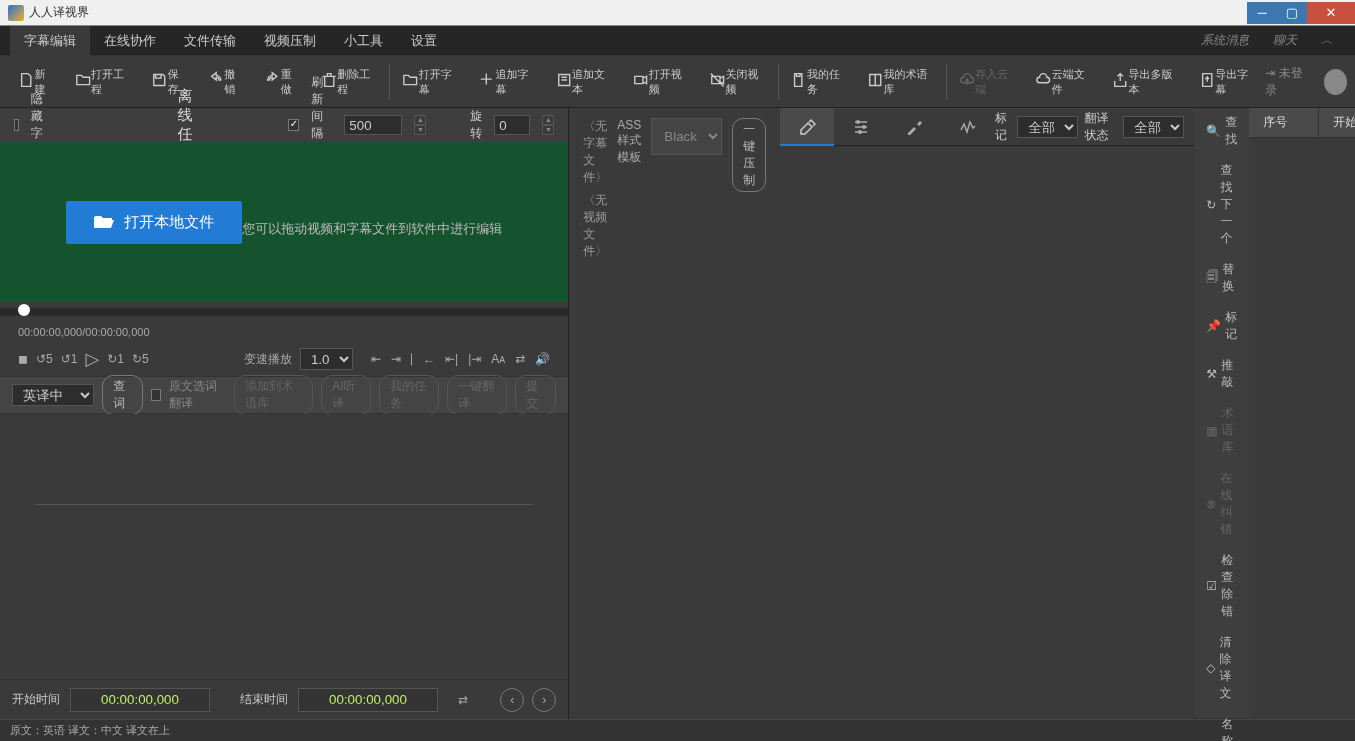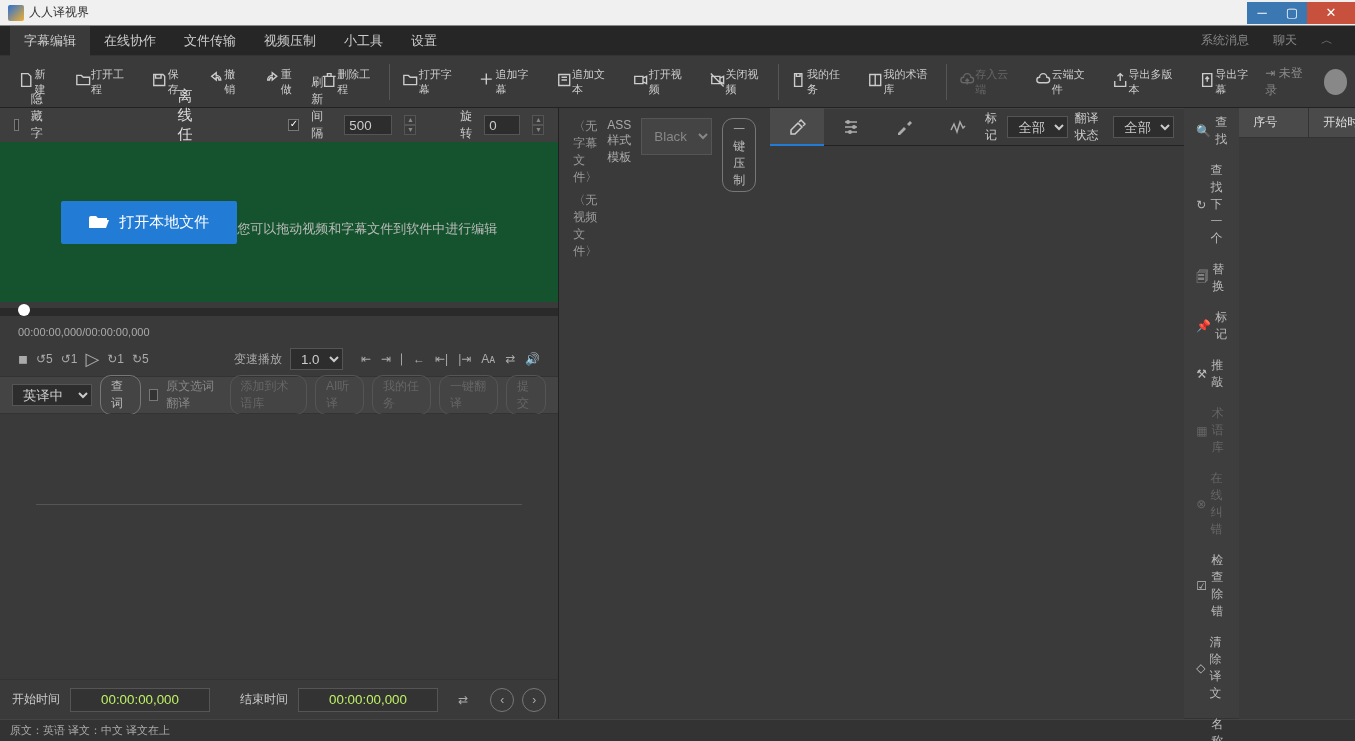--- a/index.html
+++ b/index.html
@@ -15,7 +15,7 @@
 .menu-item { padding: 0 14px; height: 30px; display: flex; align-items: center; cursor: pointer; color: #ccc; font-size: 13px; }
 .menu-item.active { background: #3a3a3a; }
 .menubar-right { margin-left: auto; display: flex; align-items: center; color: #888; }
-.menubar-right span { margin: 12px 12px; cursor: pointer; }
+.menubar-right span { margin: 12px 12px; cursor: pointer; font-style: italic; }
 .chevup { margin-left: 10px; cursor: pointer; }
 .toolbar { height: 52px; background: #3a3a3a; display: flex; align-items: center; padding: 0 8px; border-bottom: 1px solid #222; }
 .tool-btn { display: flex; flex-direction: row; align-items: center; justify-content: center; padding: 0 10px; cursor: pointer; color: #ccc; font-size: 11px; height: 48px; }

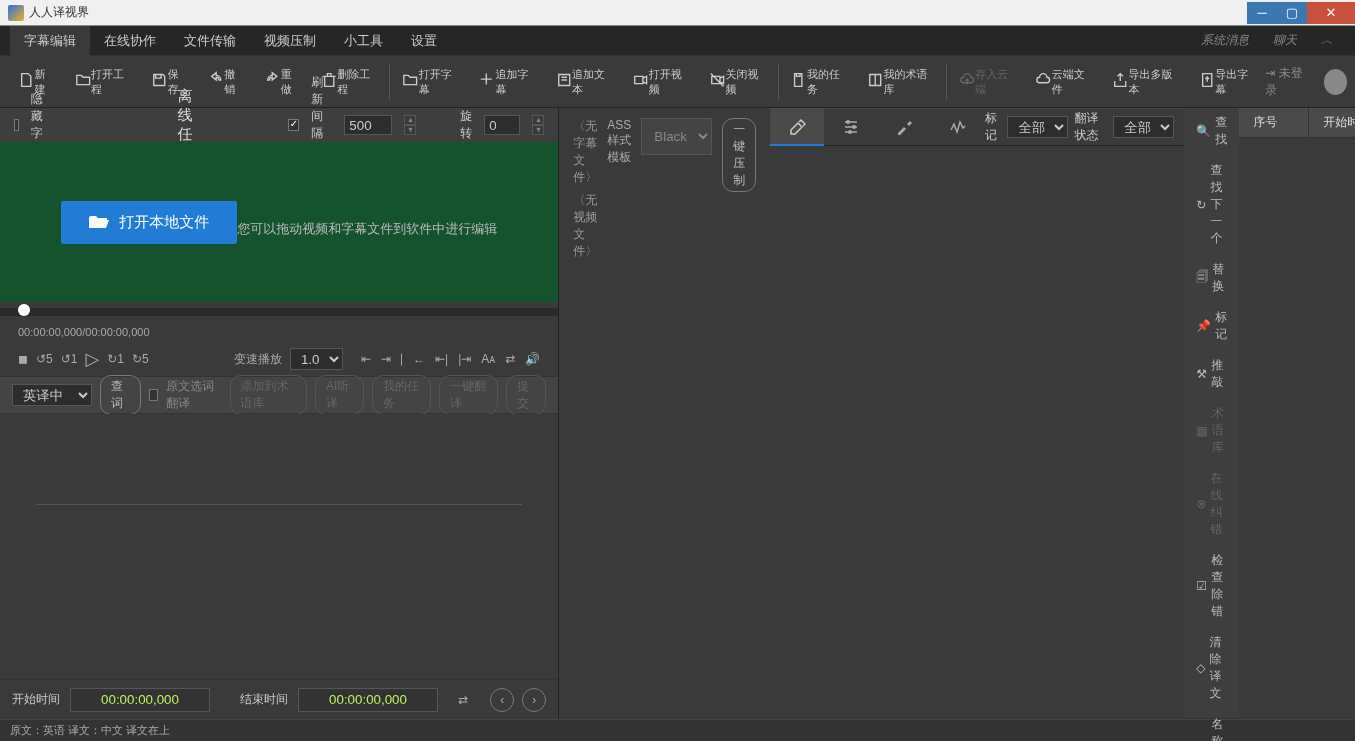--- a/index.html
+++ b/index.html
@@ -30,7 +30,7 @@
 .video-header { height: 34px; display: flex; align-items: center; padding: 0 14px; background: #3e3e3e; gap: 12px; }
 .checkbox { width: 12px; height: 12px; border: 1px solid #777; background: #333; cursor: pointer; display: inline-block; }
 .checkbox.checked::after { content: "✓"; color: #fff; font-size: 10px; display: block; margin-top: -2px; margin-left: 1px; }
-.num-input { width: 48px; height: 20px; background: #2d2d2d; border: 1px solid #555; color: #ccc; padding: 0 4px; }
+.num-input { width: 58px; height: 20px; background: #2d2d2d; border: 1px solid #555; color: #ccc; padding: 0 4px; }
 .spinner-btns { display: inline-flex; flex-direction: column; }
 .spinner-btns span { font-size: 7px; line-height: 8px; cursor: pointer; color: #888; border: 1px solid #555; width: 12px; text-align: center; background: #3a3a3a; }
 .drop-area { flex: 0 0 160px; display: flex; flex-direction: row; align-items: center; justify-content: center; background: #14532d; }

